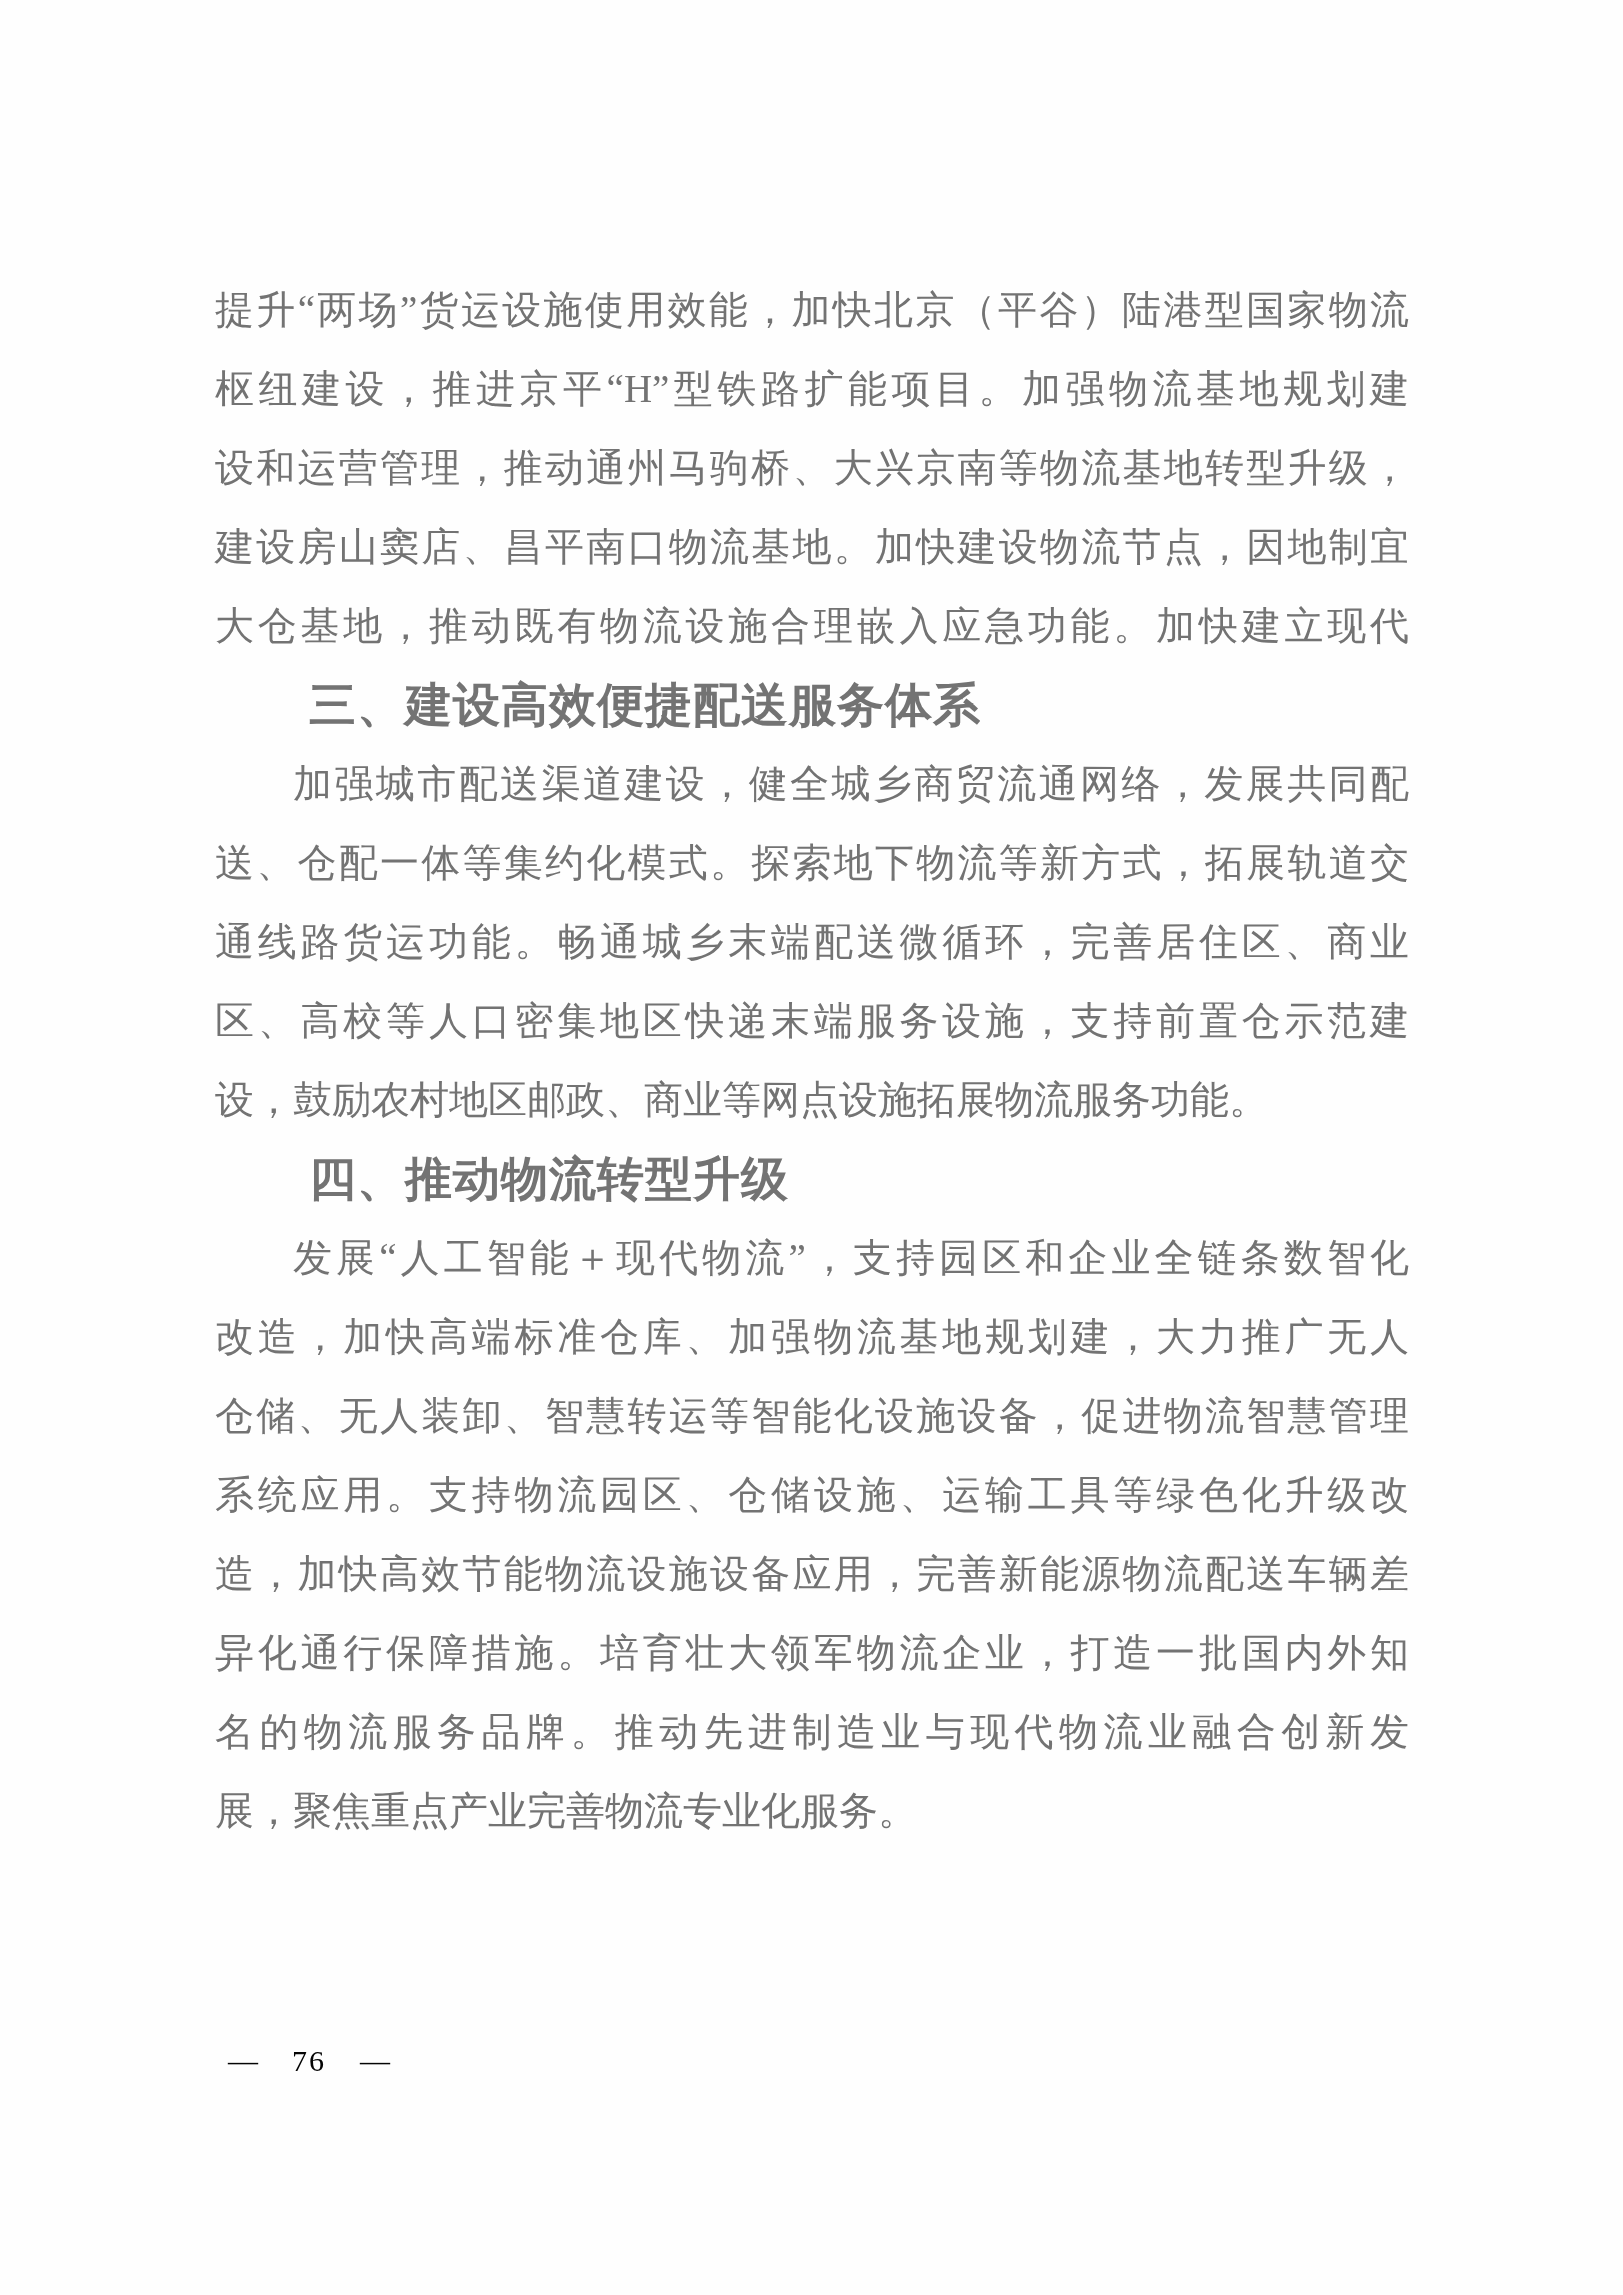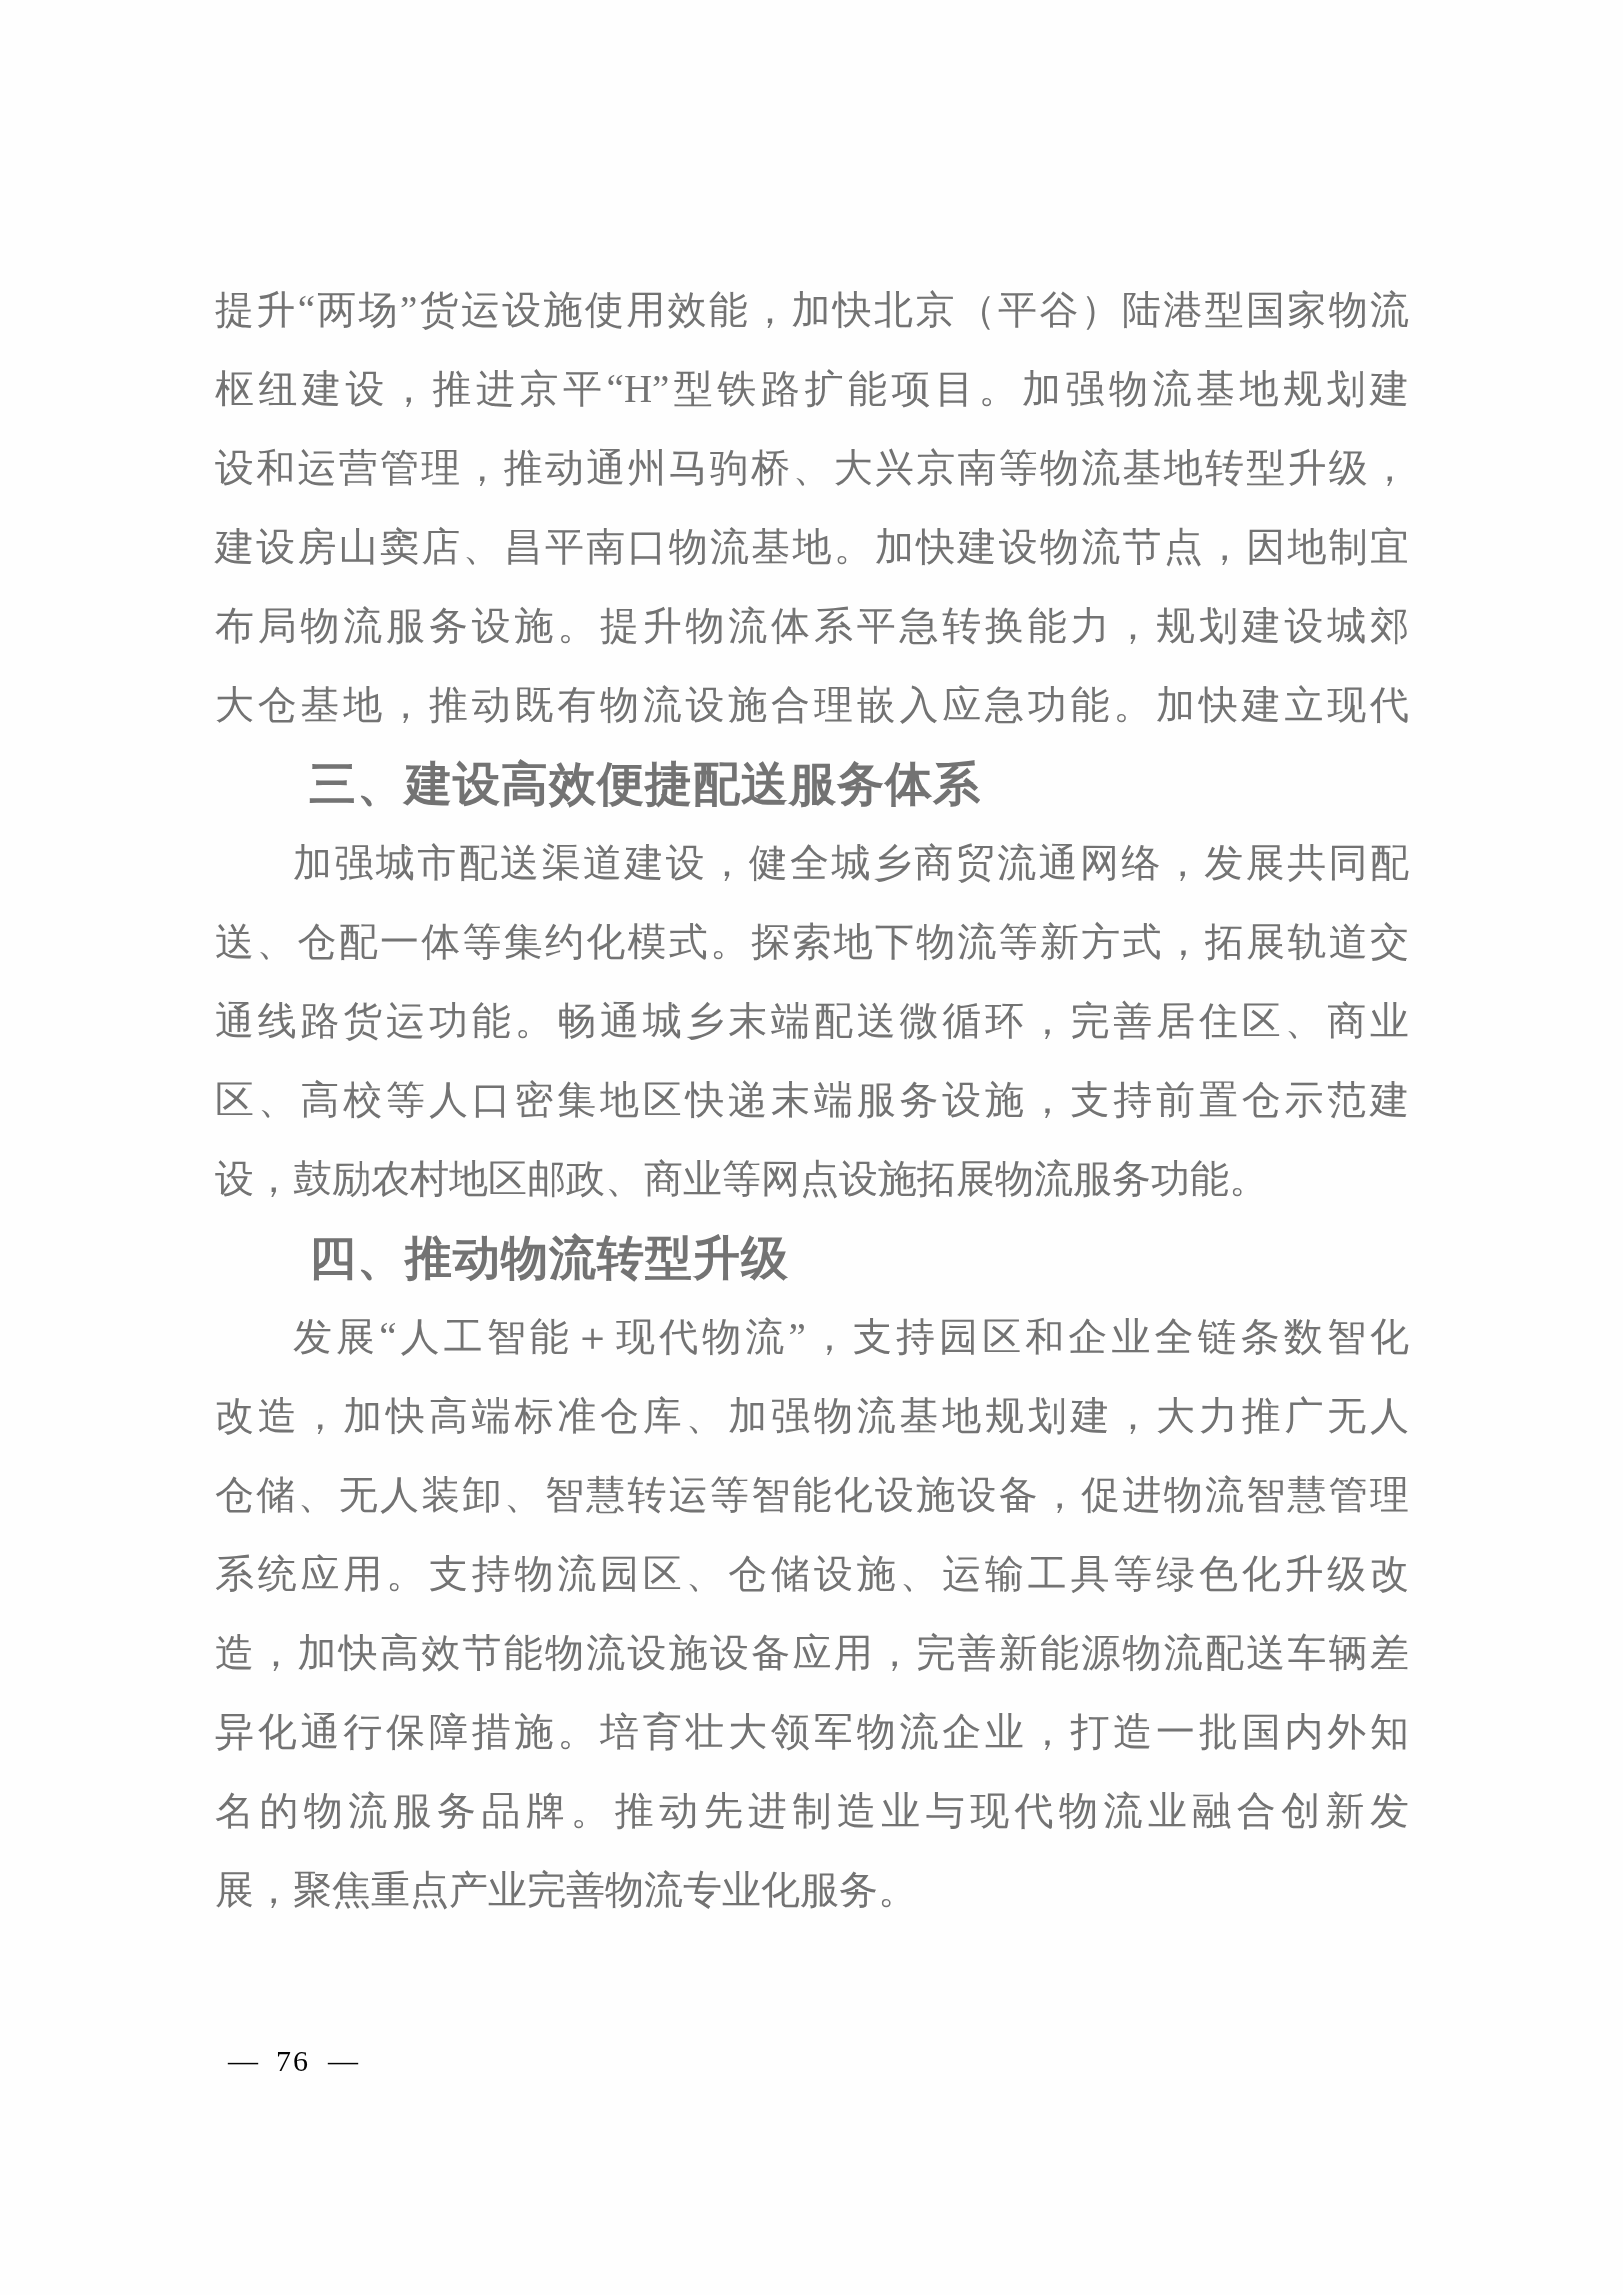--- a/index.html
+++ b/index.html
@@ -77,7 +77,6 @@
       <div class="line body">枢纽建设，推进京平“H”型铁路扩能项目。加强物流基地规划建</div>
       <div class="line body">设和运营管理，推动通州马驹桥、大兴京南等物流基地转型升级，</div>
       <div class="line body">建设房山窦店、昌平南口物流基地。加快建设物流节点，因地制宜</div>
-      <div class="line body">布局物流服务设施。提升物流体系平急转换能力，规划建设城郊</div>
       <div class="line body">大仓基地，推动既有物流设施合理嵌入应急功能。加快建立现代</div>
       <div class="line heading indent">三、建设高效便捷配送服务体系</div>
       <div class="line body indent">加强城市配送渠道建设，健全城乡商贸流通网络，发展共同配</div>

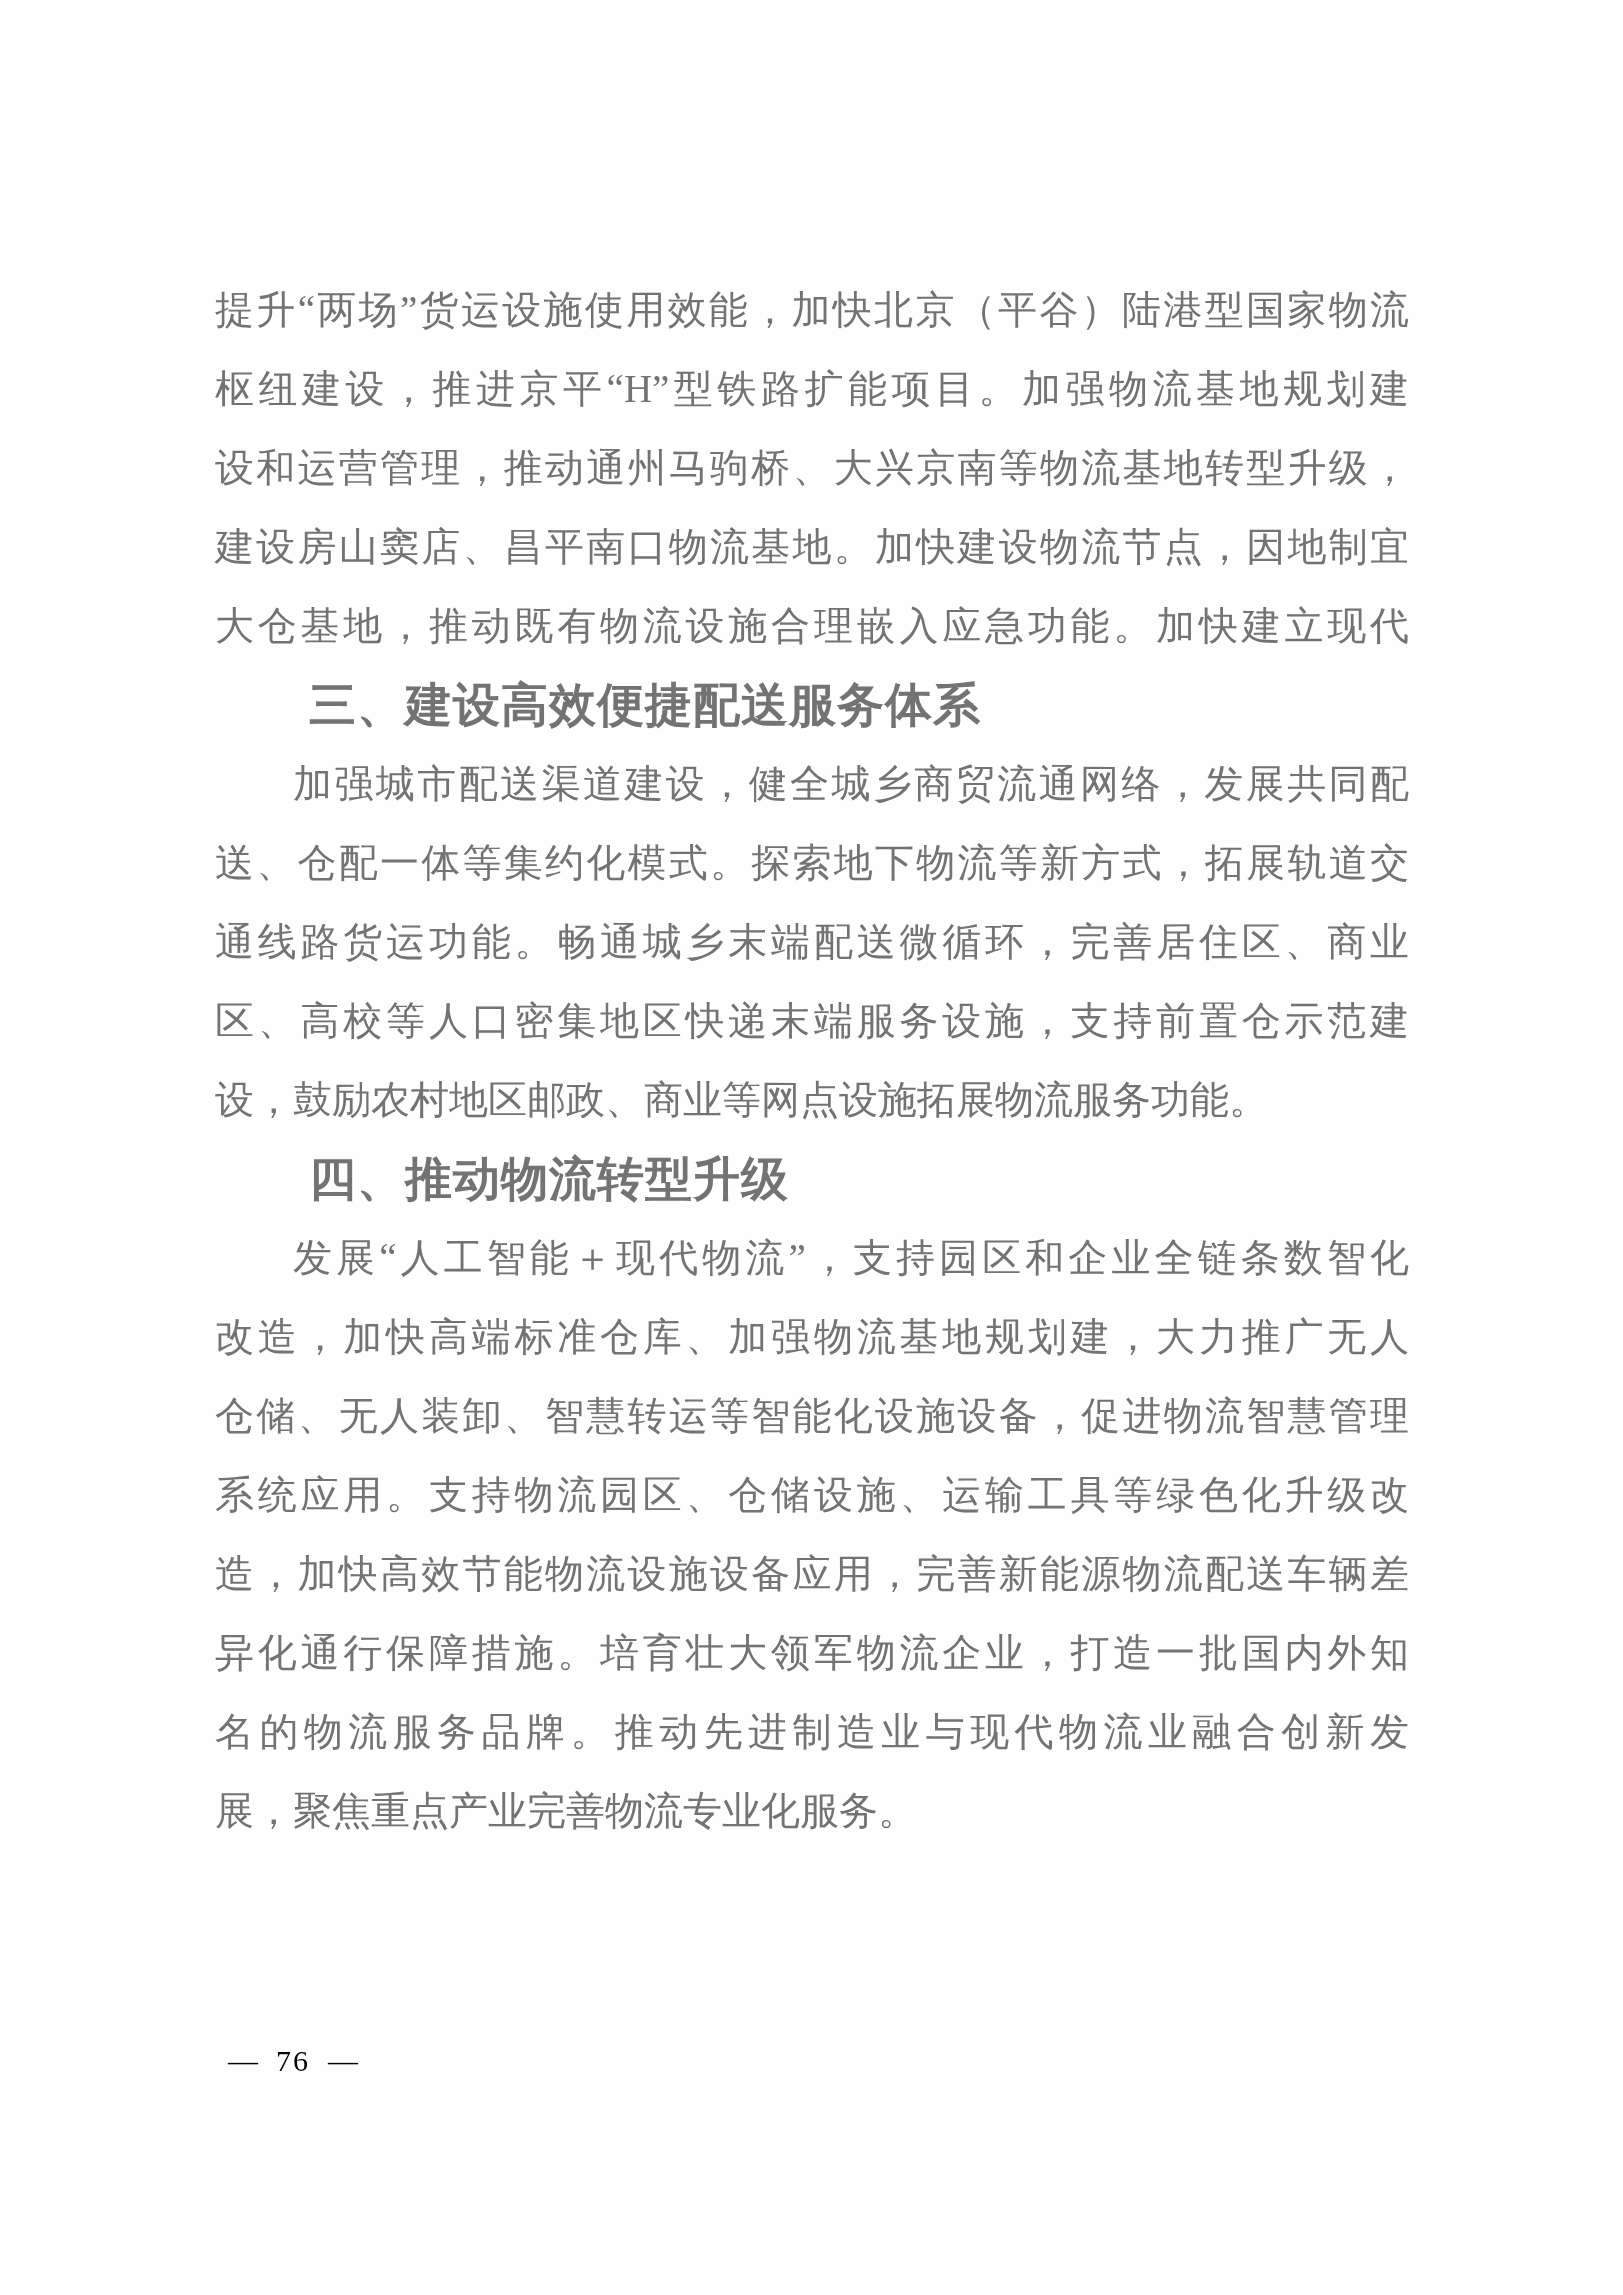--- a/index.html
+++ b/index.html
@@ -64,7 +64,7 @@
   }
   .footer .num {
     display: inline-block;
-    margin: 0 18px;
+    margin: 0 34px;
     letter-spacing: 2px;
   }
 </style>

